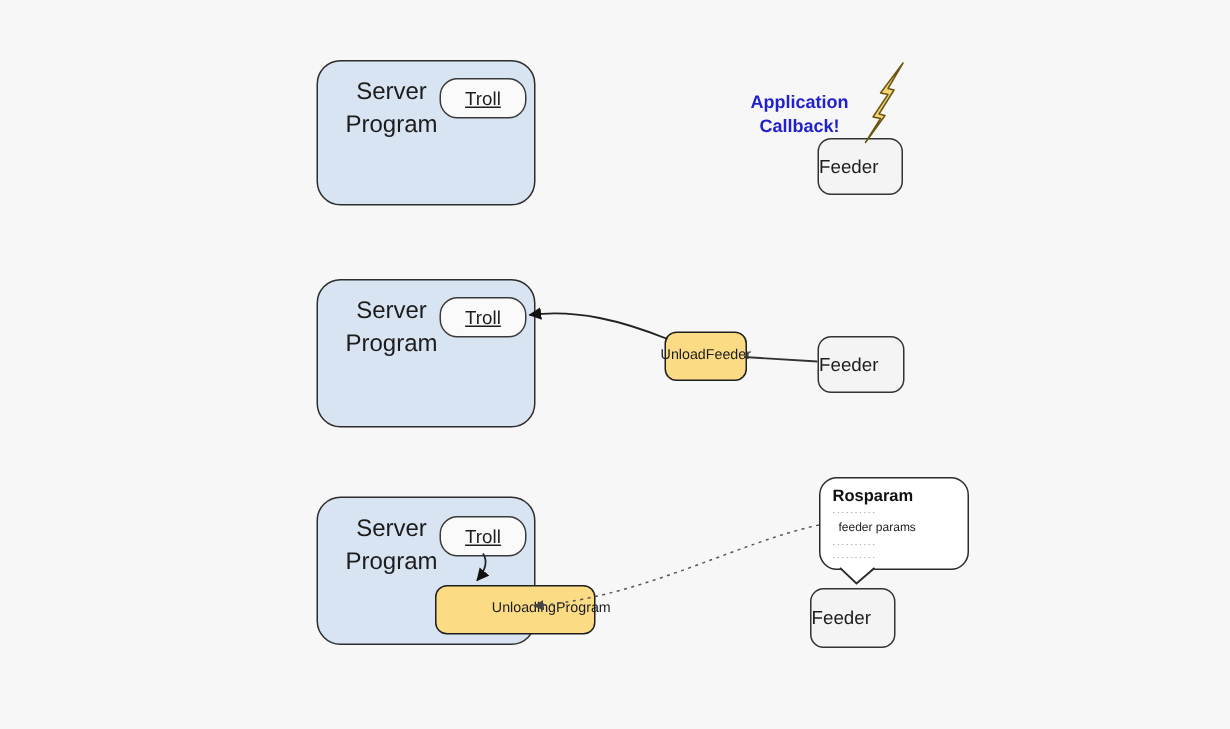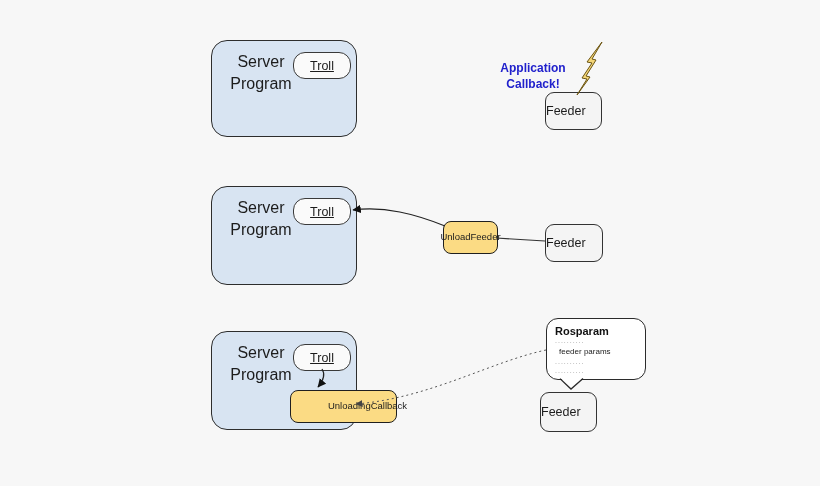--- a/index.html
+++ b/index.html
@@ -94,7 +94,7 @@
     </div>
     <div class="chip" style="left:78px;top:58px;width:57px;height:31px;padding-left:48px;">
       <div>Unloading</div>
-      <div>Callback</div>
+      <div>Program</div>
     </div>
   </div>
 

